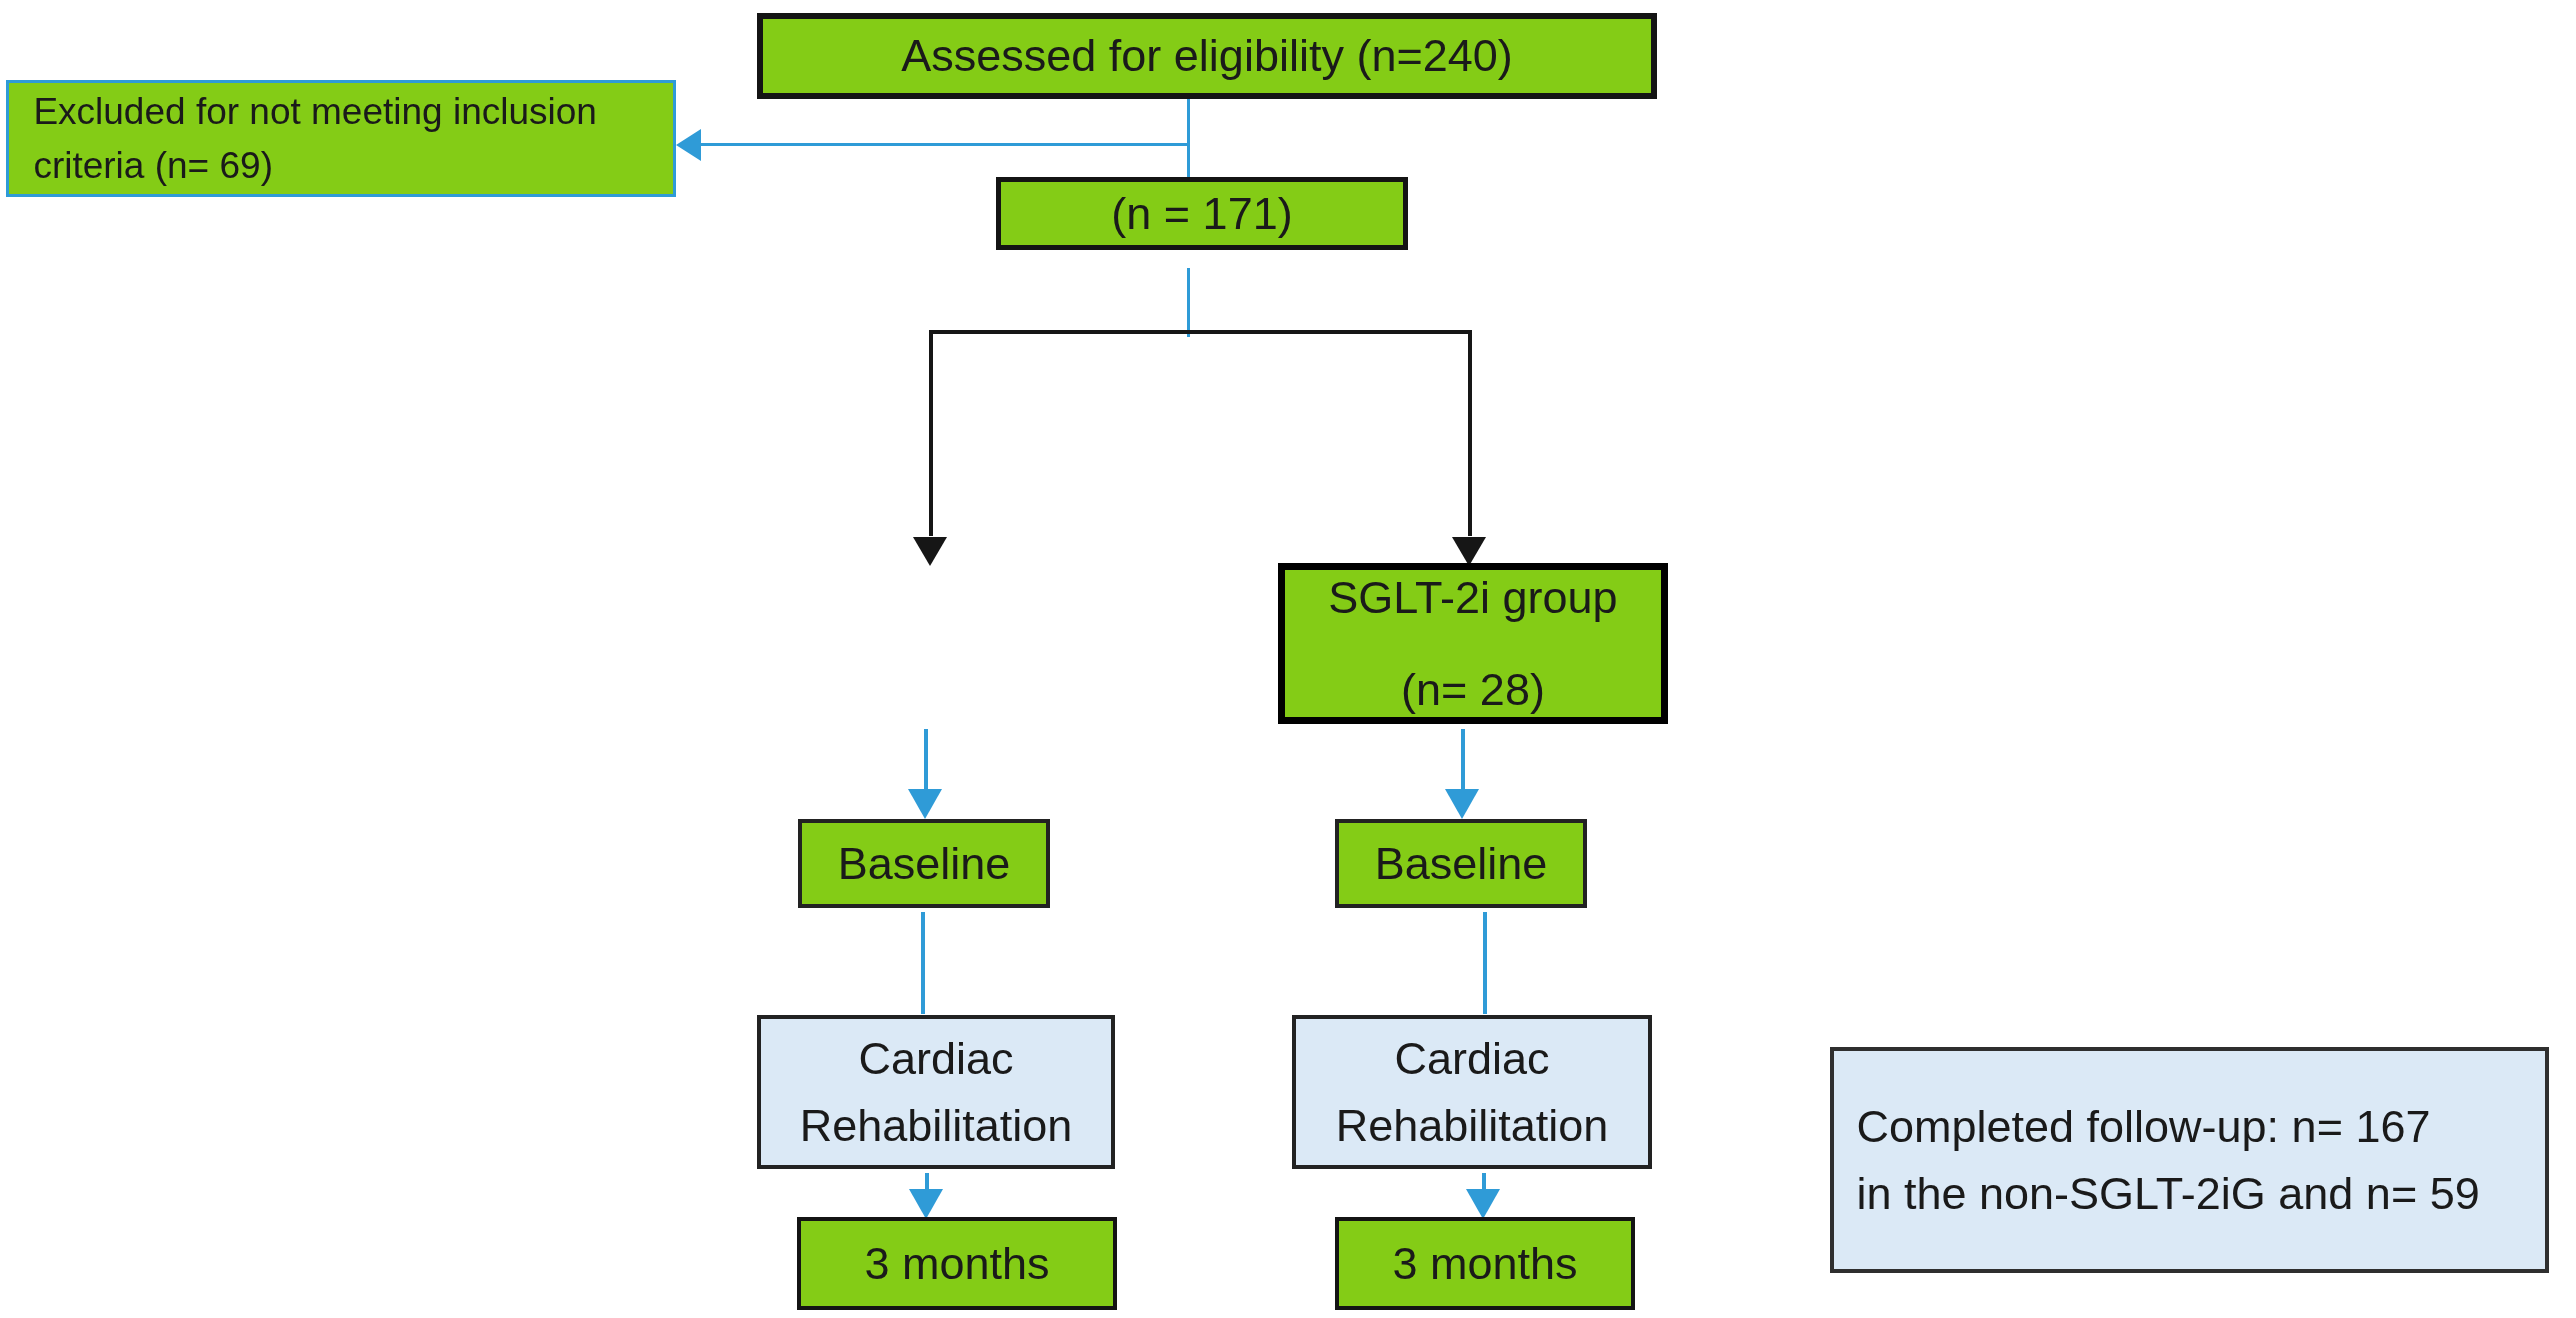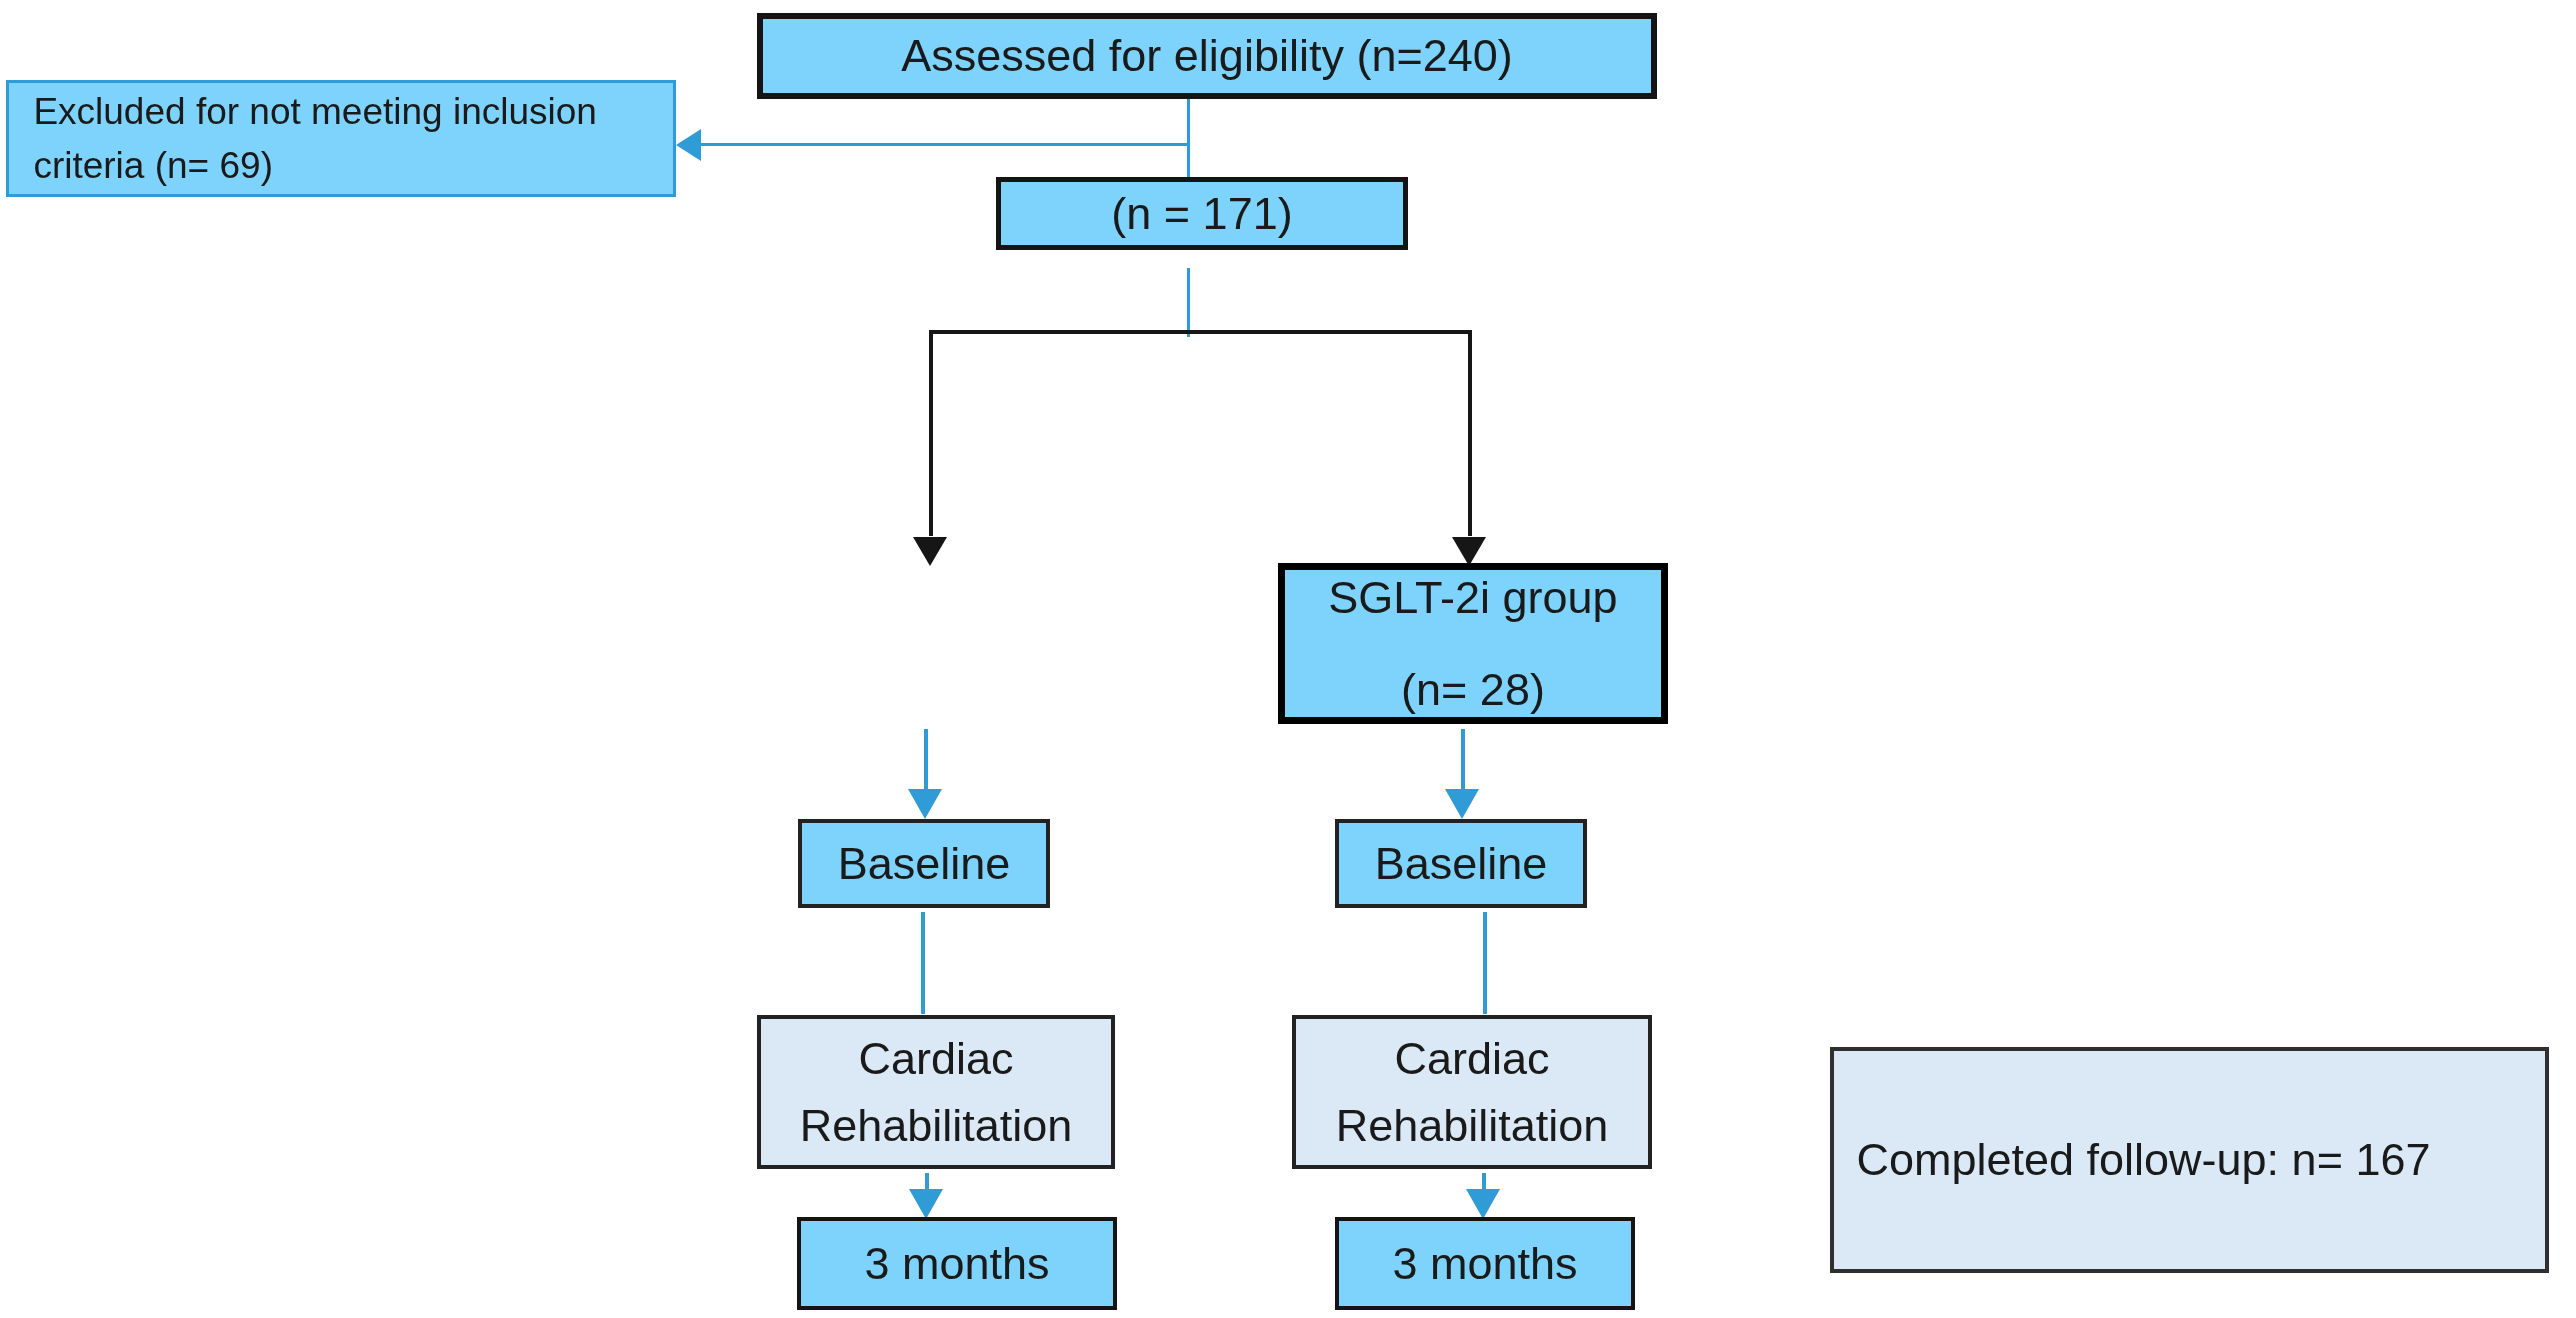--- a/index.html
+++ b/index.html
@@ -15,7 +15,7 @@
   .box {
     position: absolute;
     box-sizing: border-box;
-    background: #7dd3fc;
+    background: #84cc16;
     display: flex;
     flex-direction: column;
     align-items: center;

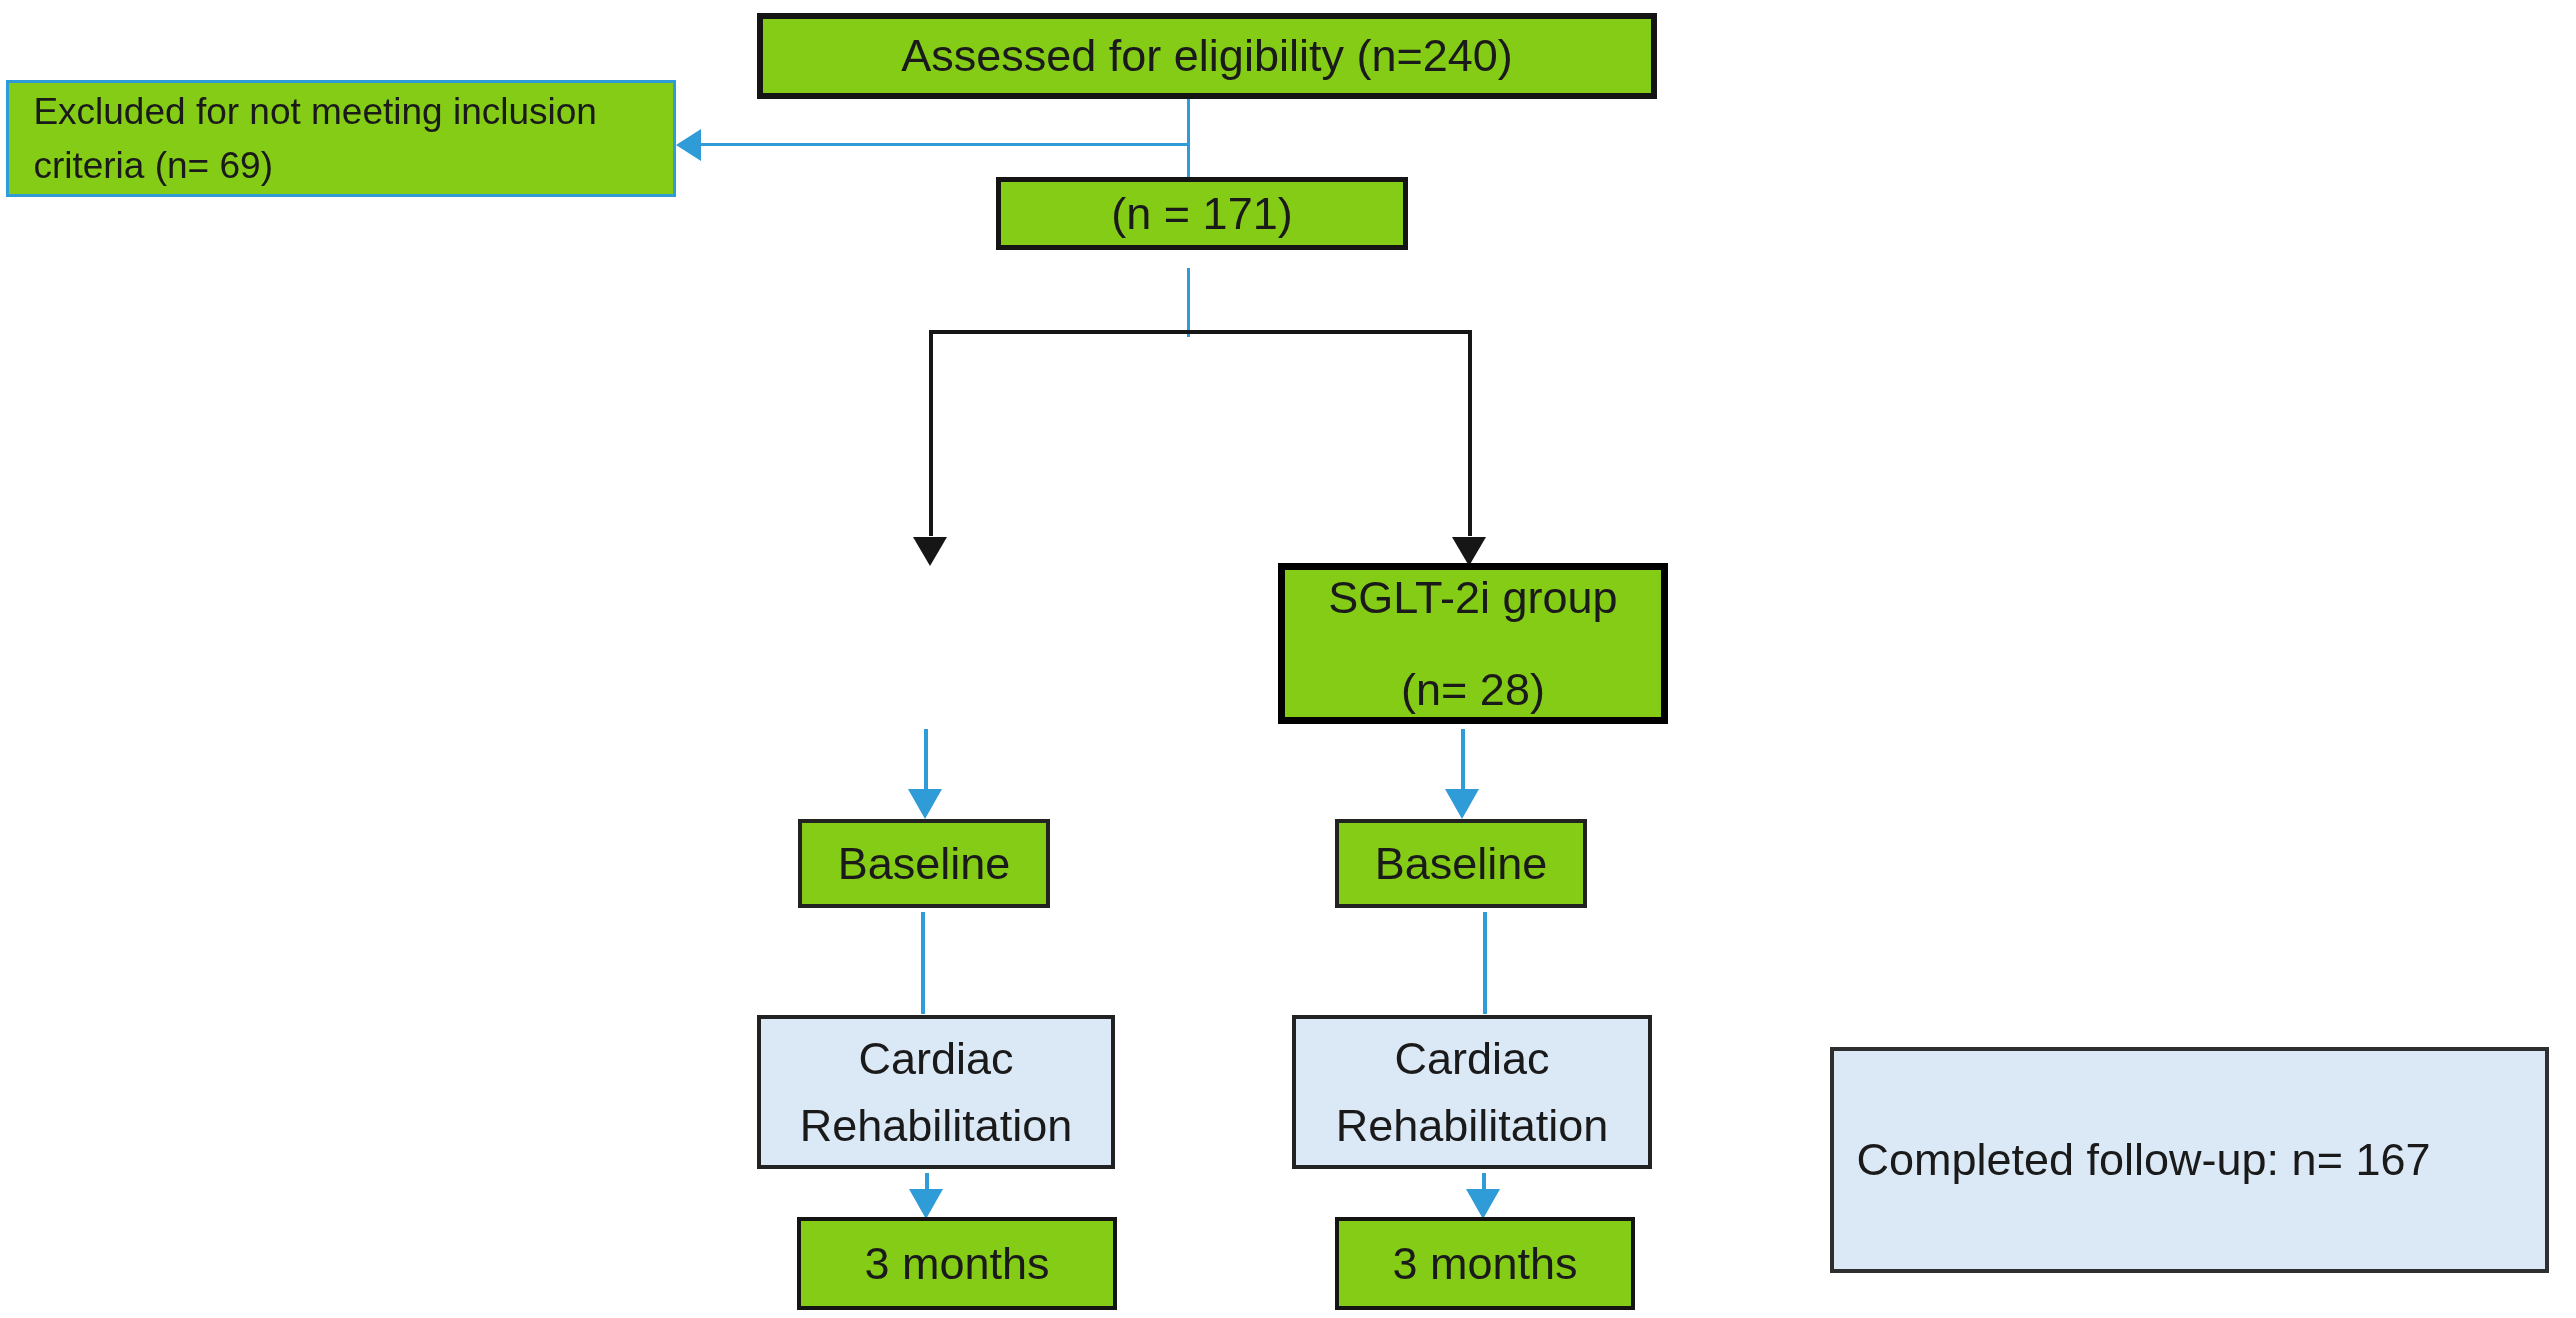--- a/index.html
+++ b/index.html
@@ -147,6 +147,7 @@
 
   <div class="box fill left-text" id="completed-box">
     <span>Completed follow-up: n= 167</span>
+    <span>in the non-SGLT-2iG and n= 59</span>
   </div>
 
 </div>

